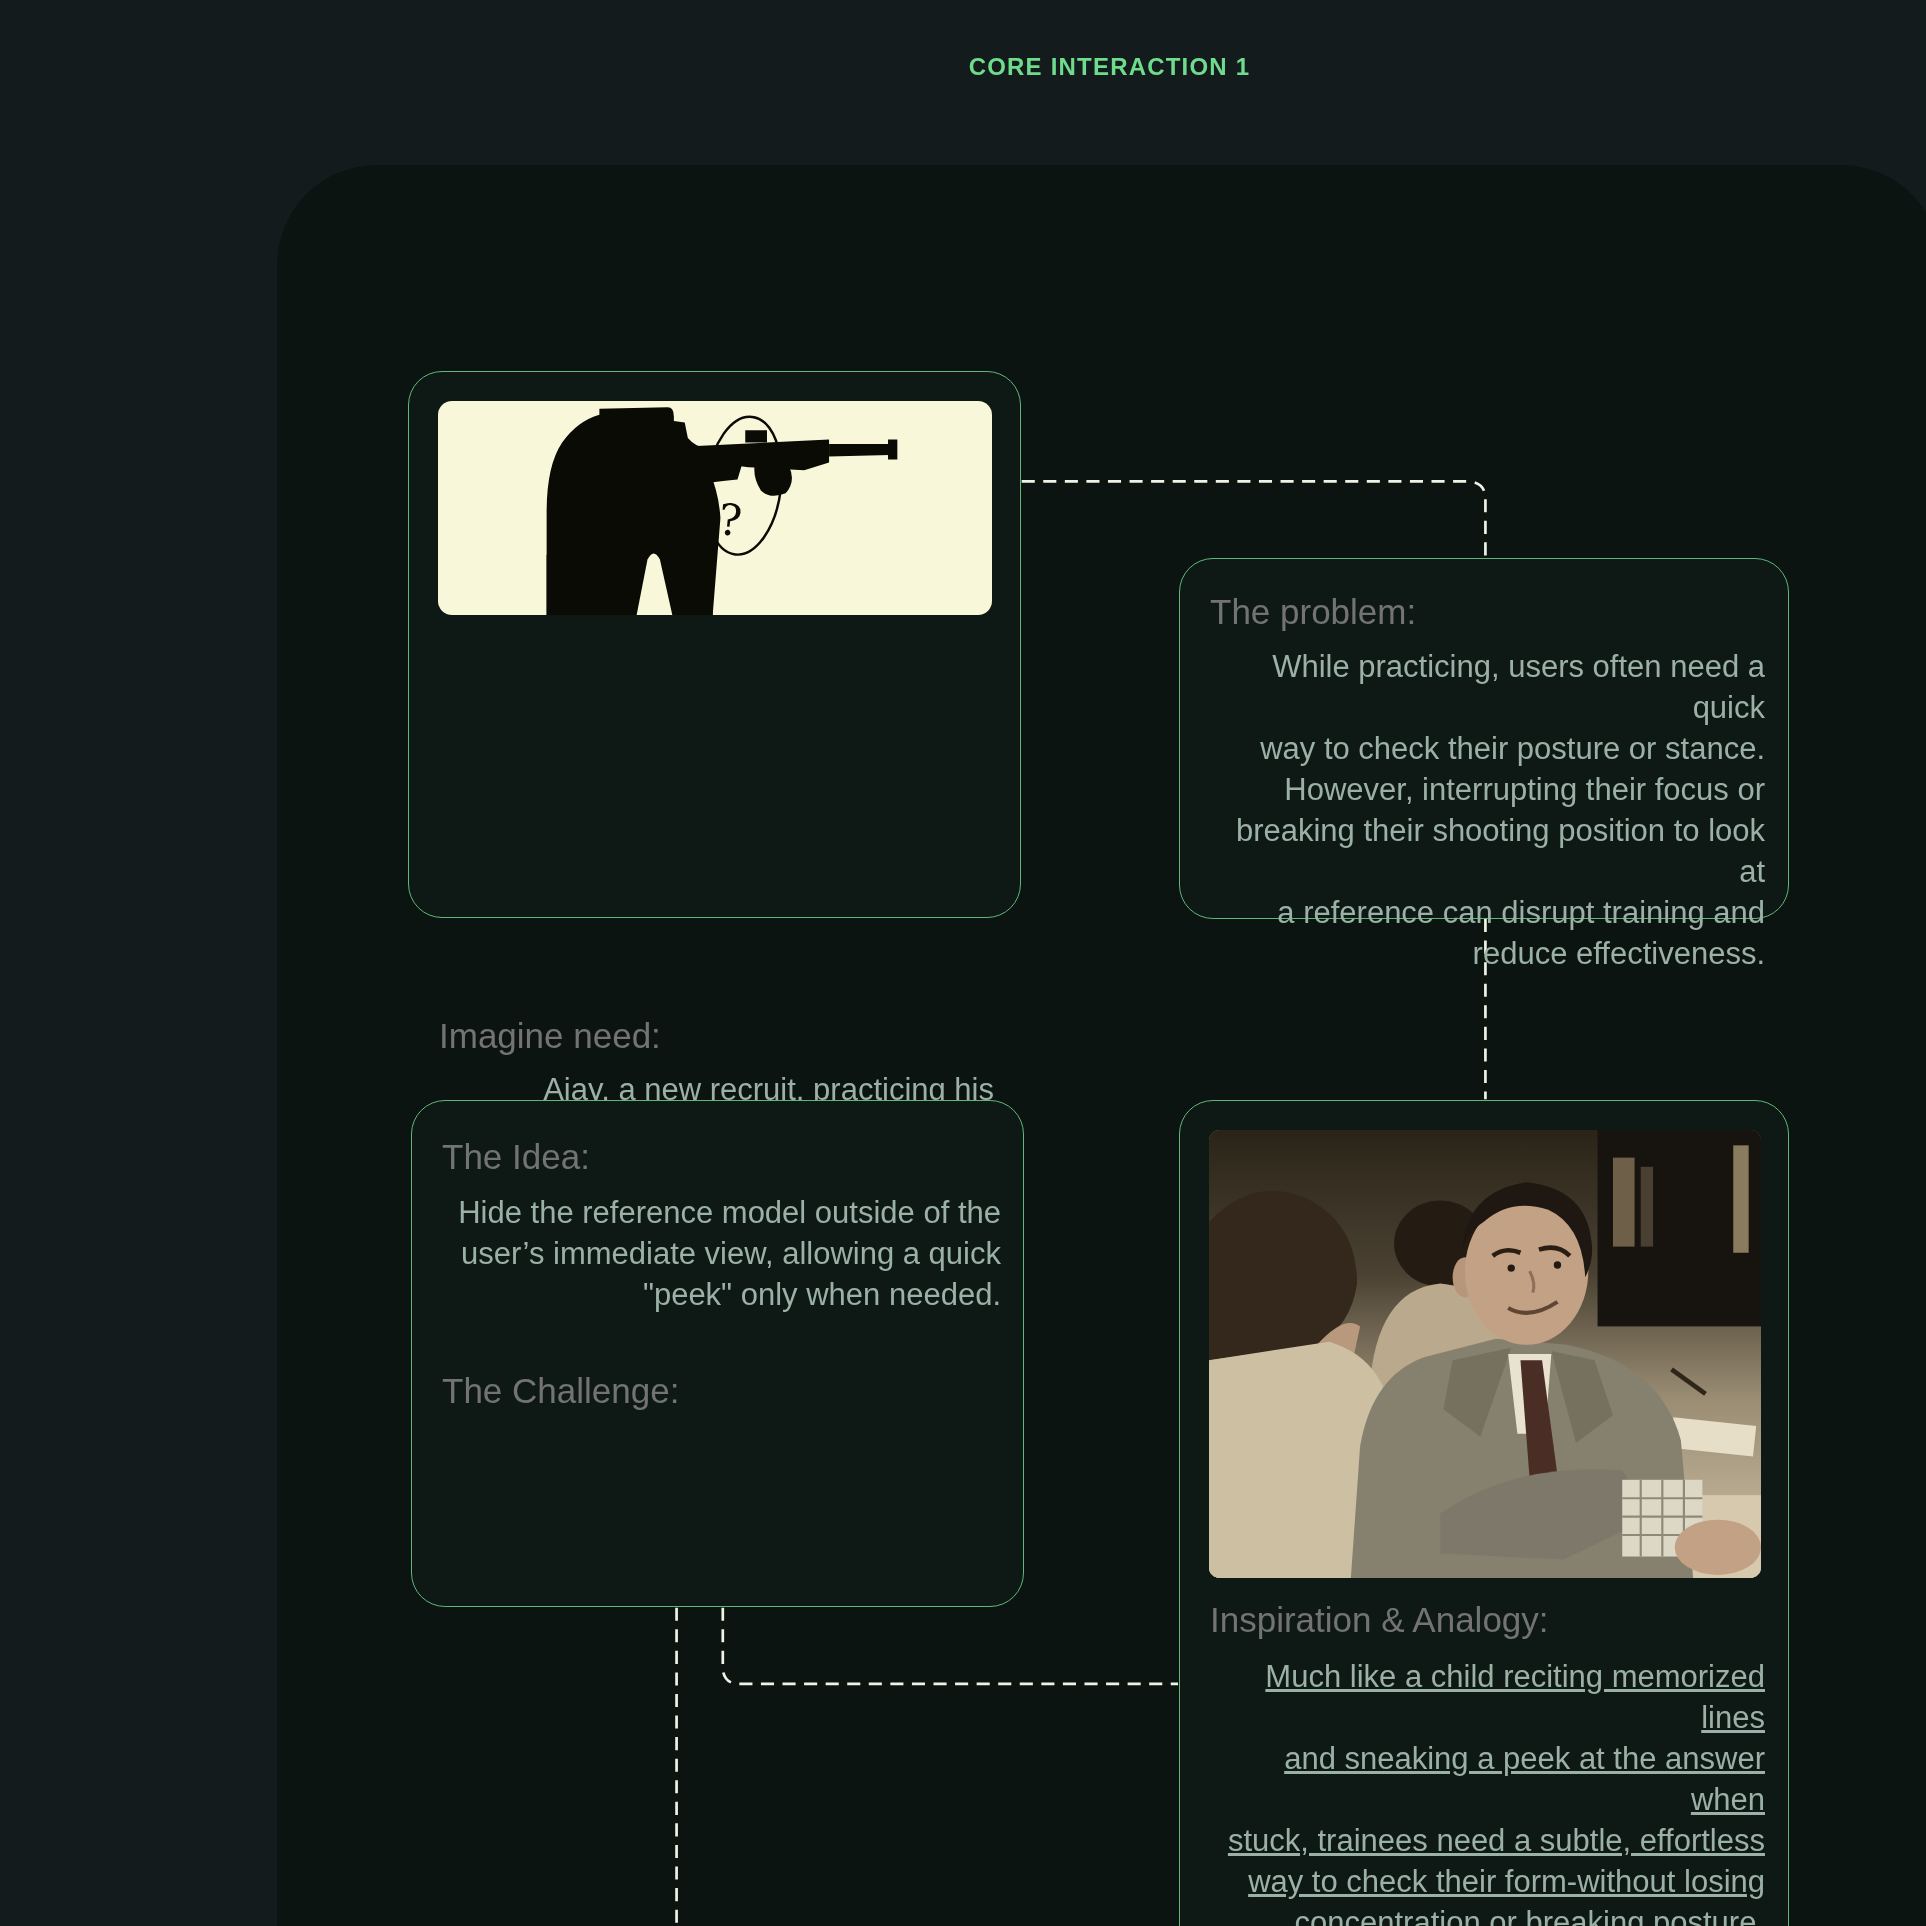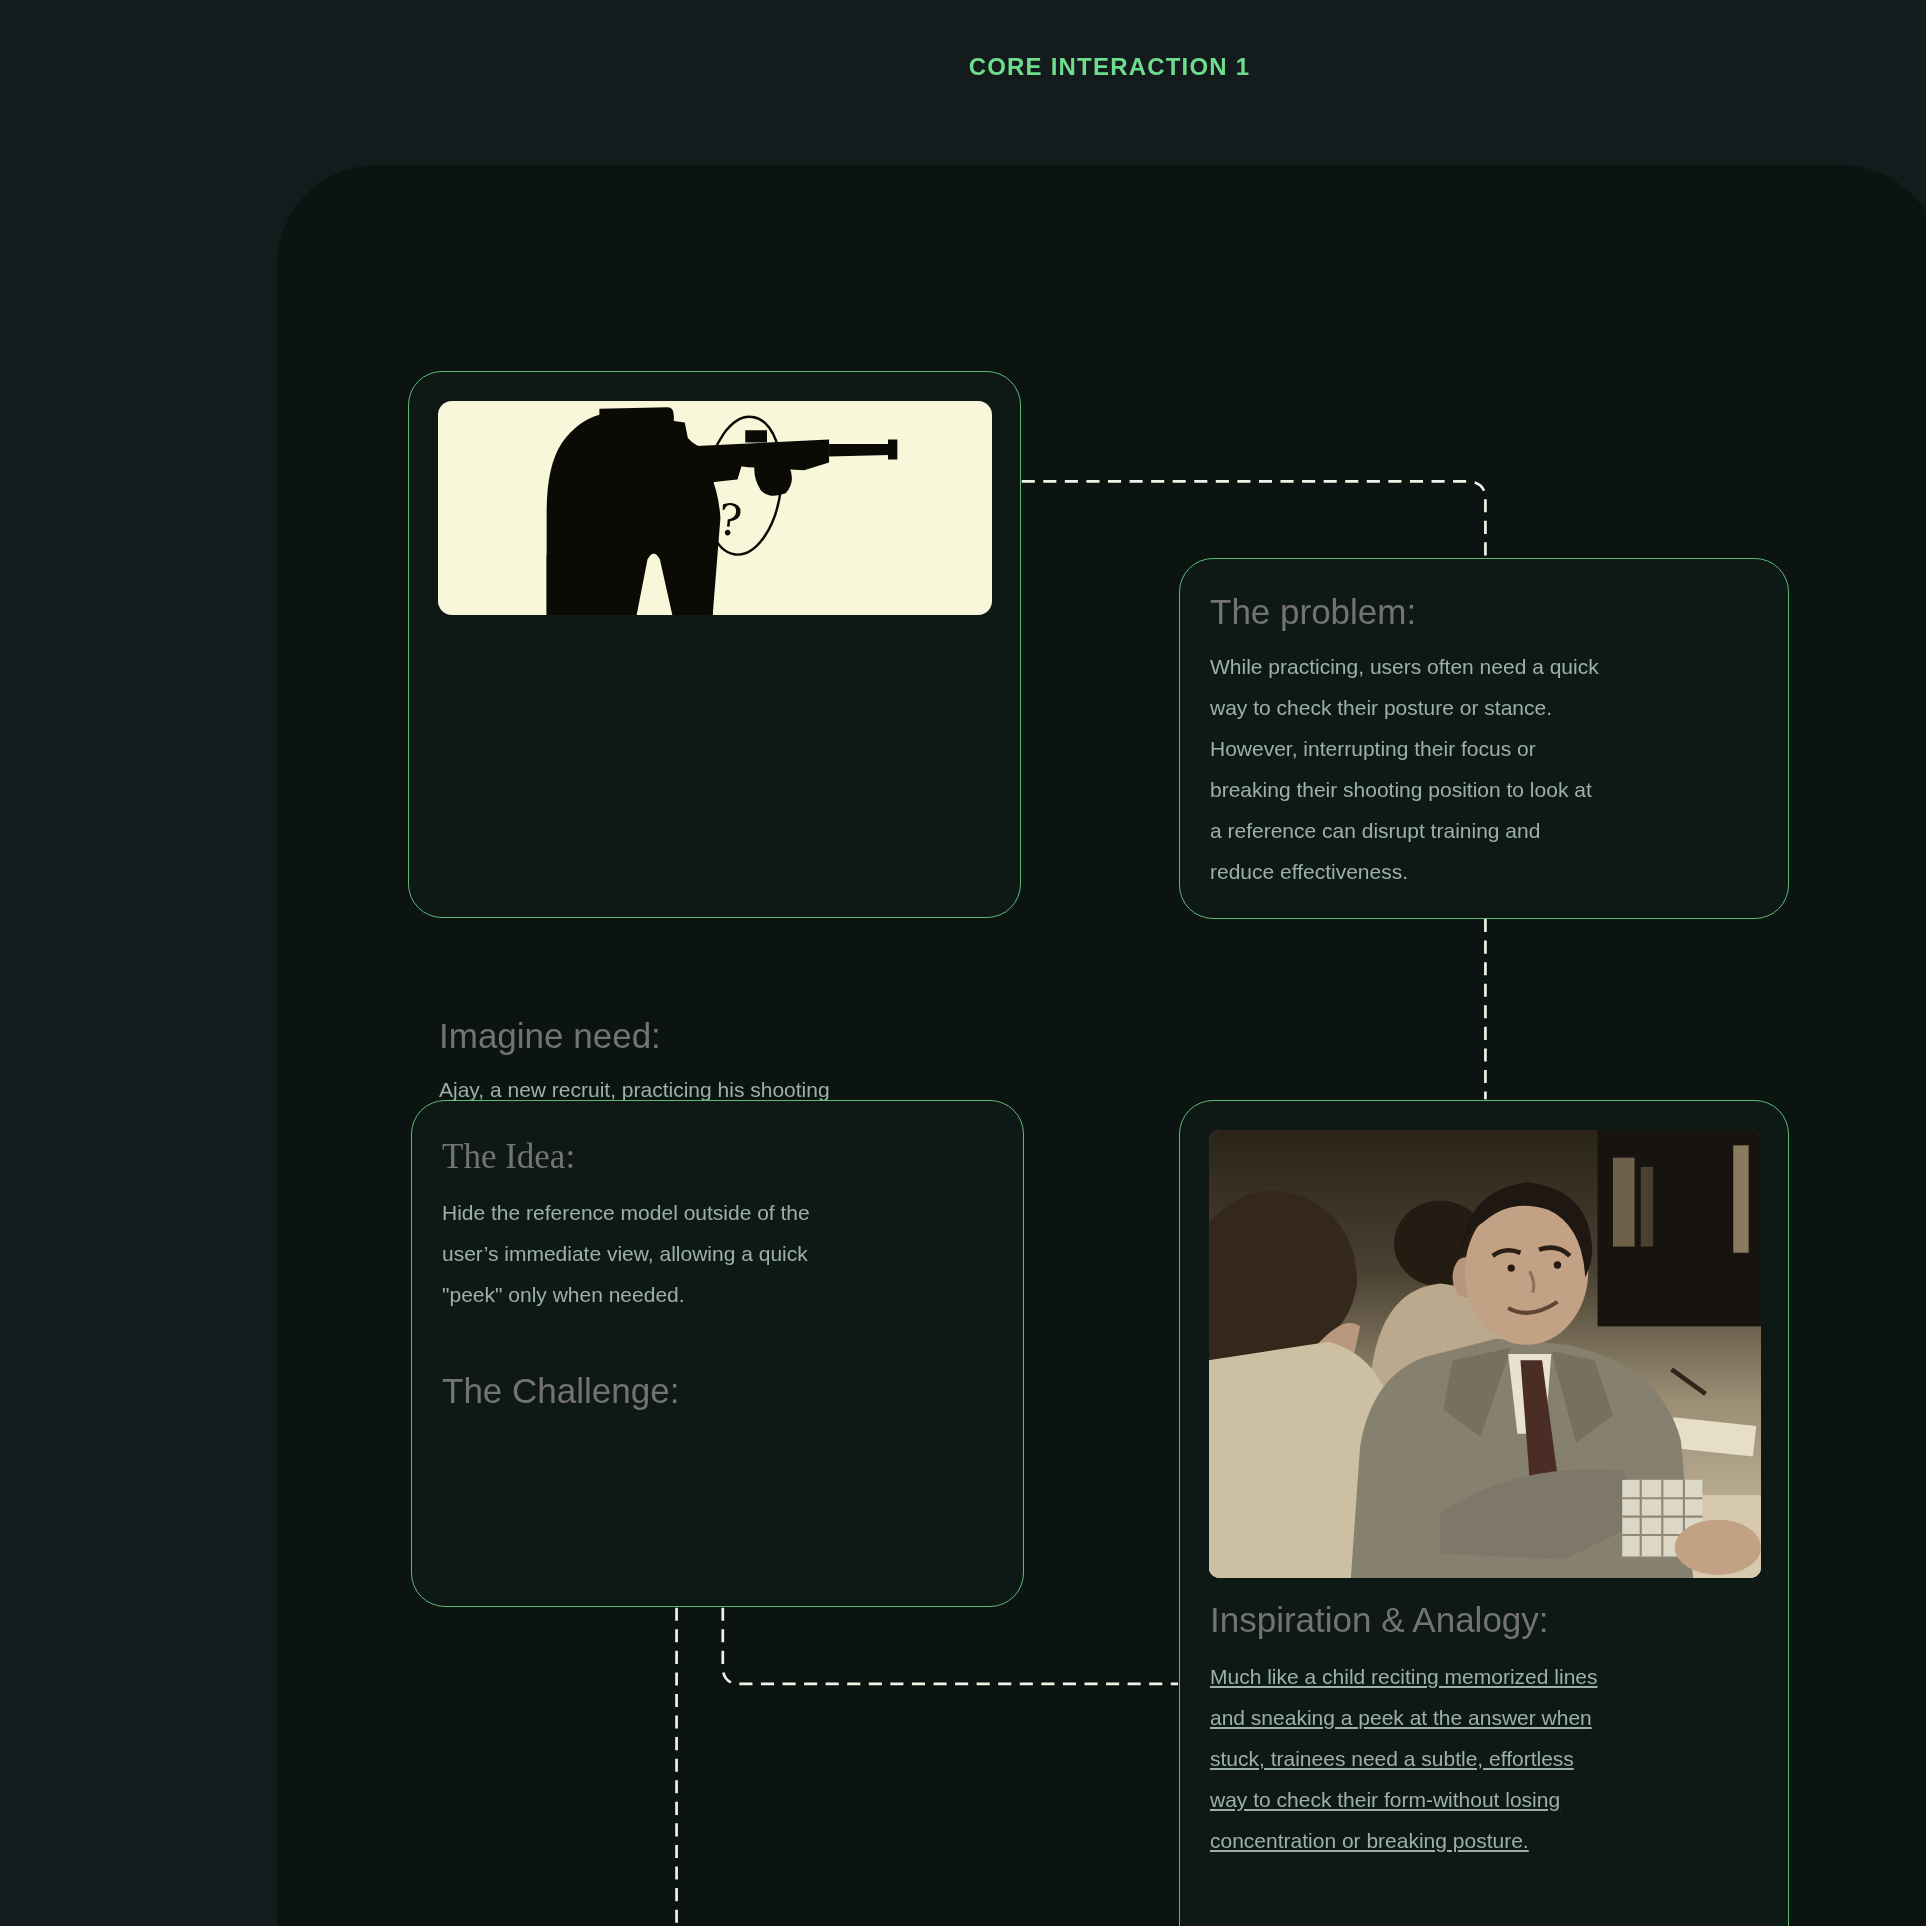--- a/index.html
+++ b/index.html
@@ -30,8 +30,9 @@
     color:#737373;font-size:35px;font-weight:400;line-height:1.18;
   }
   .card-body{
-    color:#9cb1a6;font-size:21px;font-weight:400;line-height:41px;
+    color:#9cb1a6;font-size:31px;font-weight:400;line-height:41px;
     white-space:pre-line;
+    text-align:right;
   }
 
   .img-frame{overflow:hidden;position:absolute;}

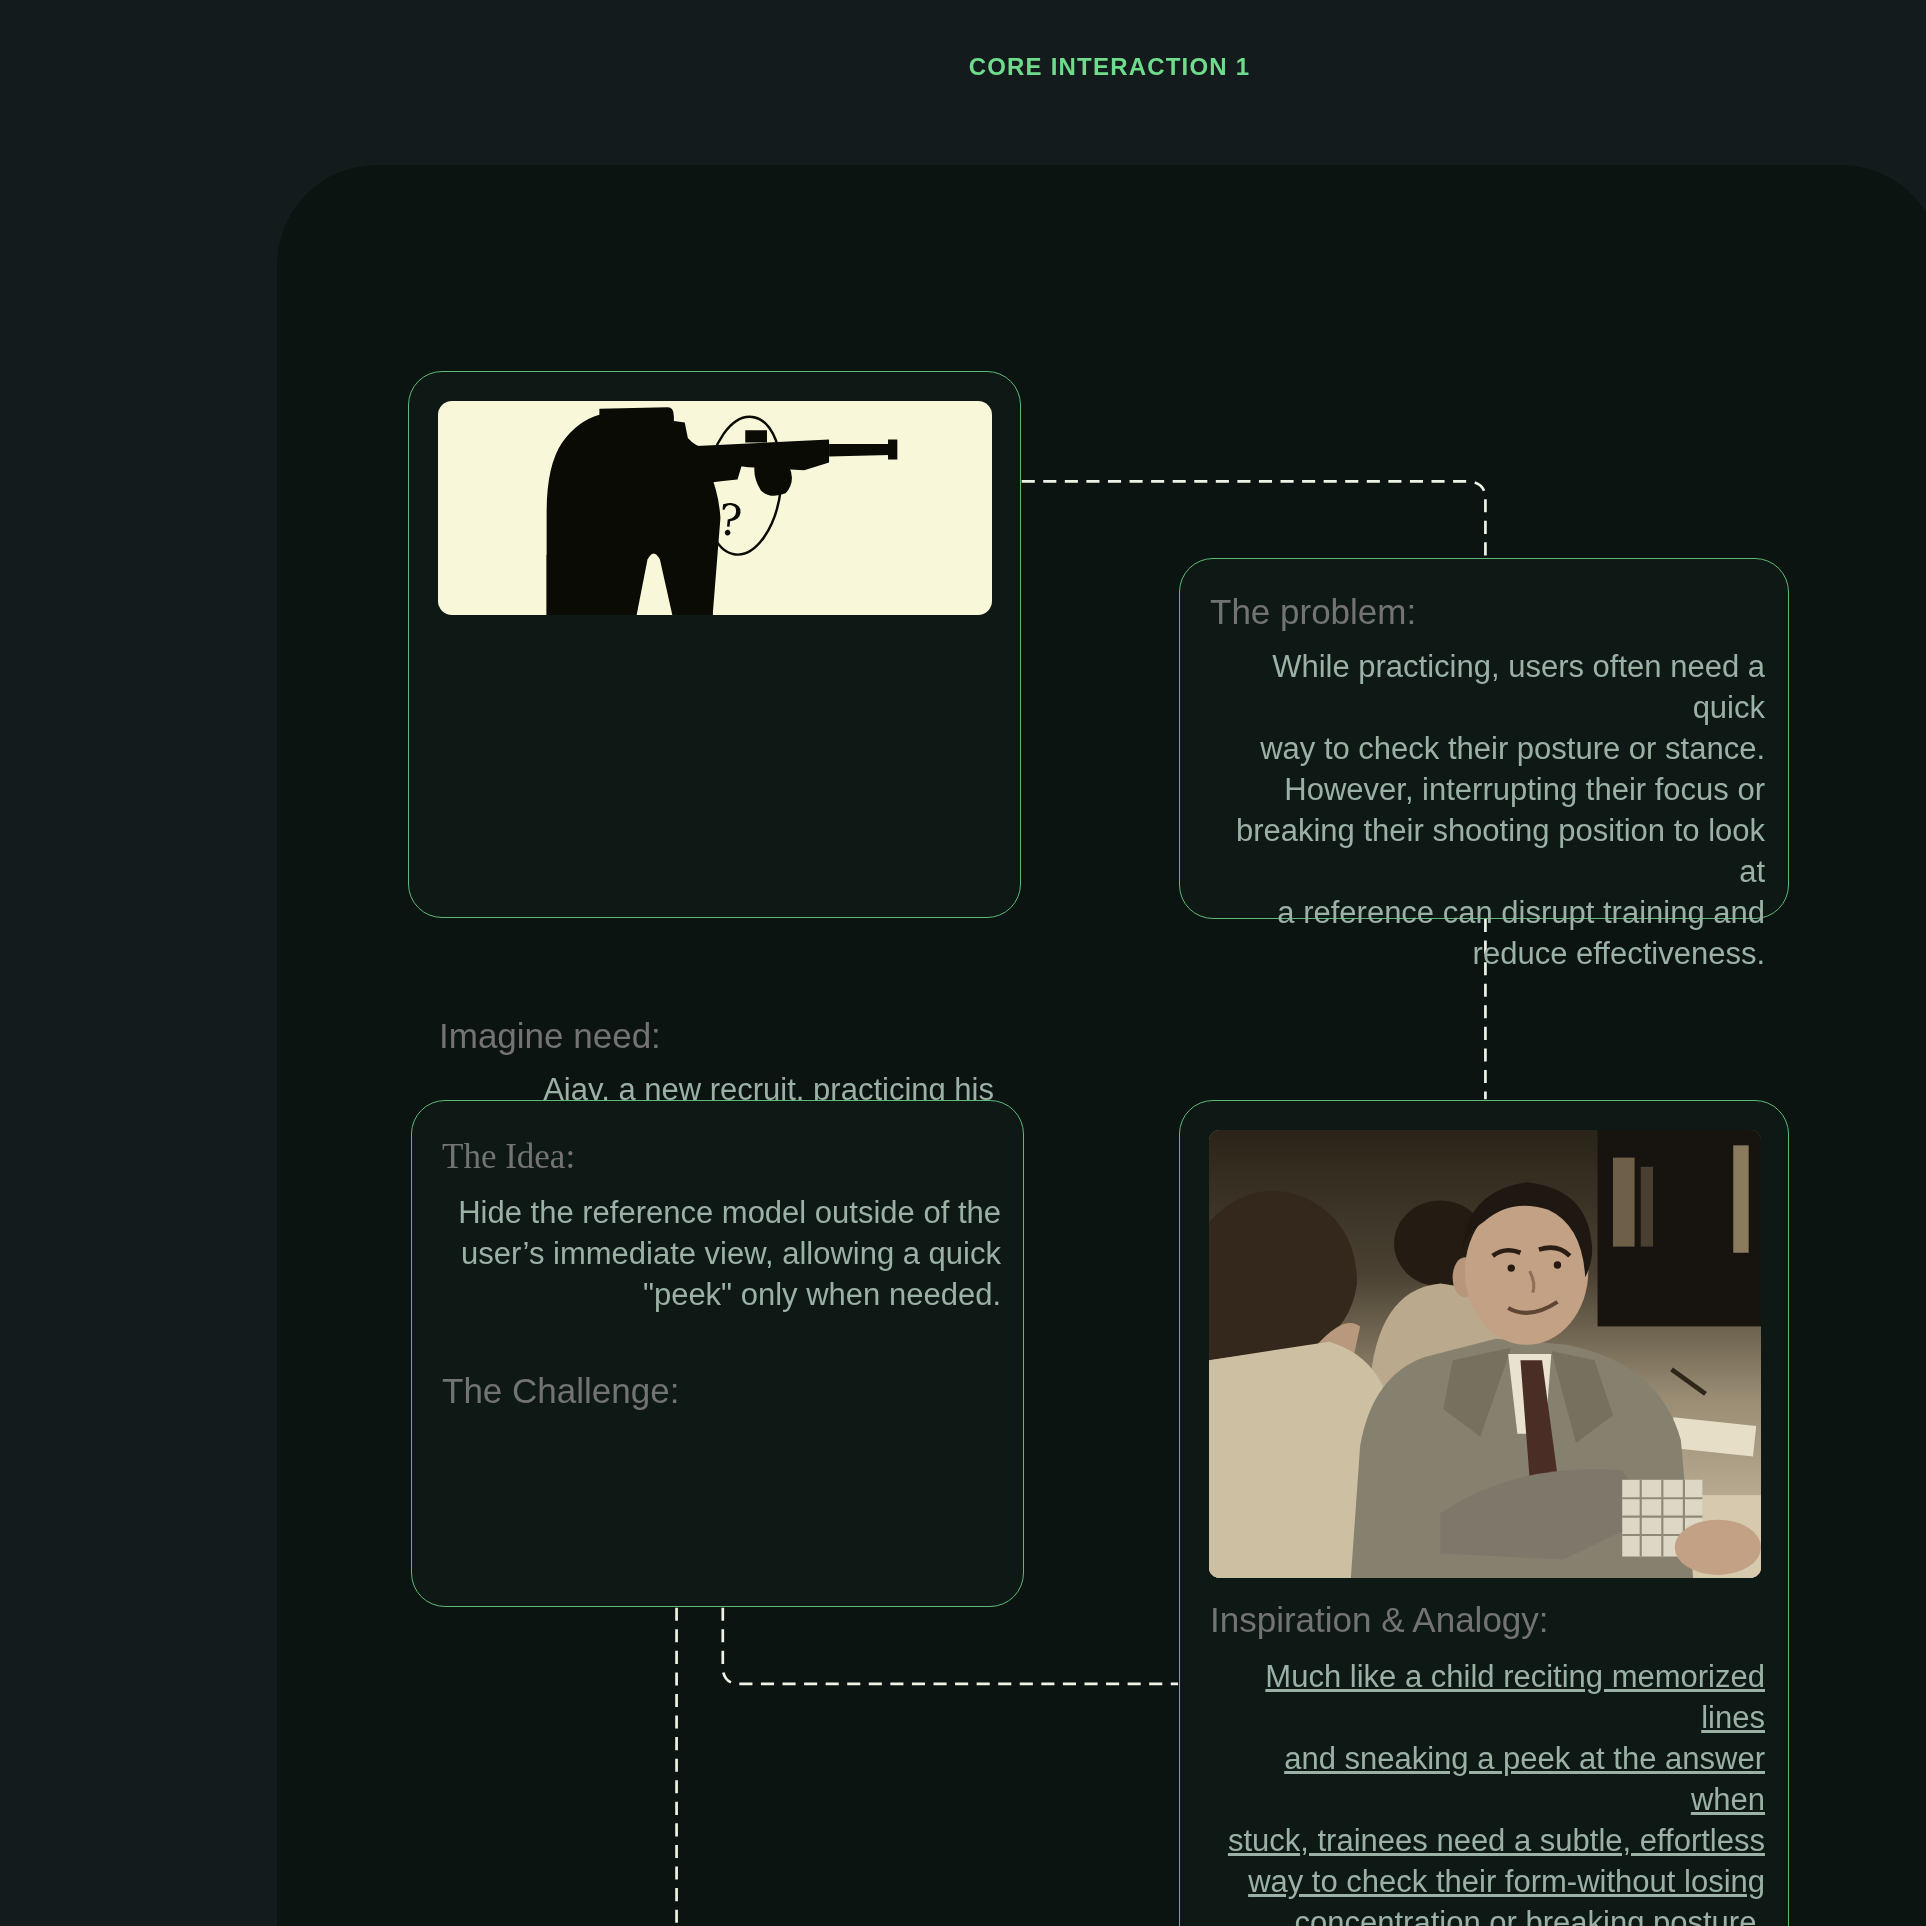--- a/index.html
+++ b/index.html
@@ -117,7 +117,7 @@
   </div>
 
   <div class="card" id="card-idea-challenge">
-    <div class="card-heading abs" style="left:30px;top:35px;font-family:Liberation Serif, serif;">The Idea:</div>
+    <div class="card-heading abs" style="left:30px;top:35px;">The Idea:</div>
     <div class="card-body abs" style="left:30px;top:91px;width:559px;">Hide the reference model outside of the
 user’s immediate view, allowing a quick
 "peek" only when needed.</div>

